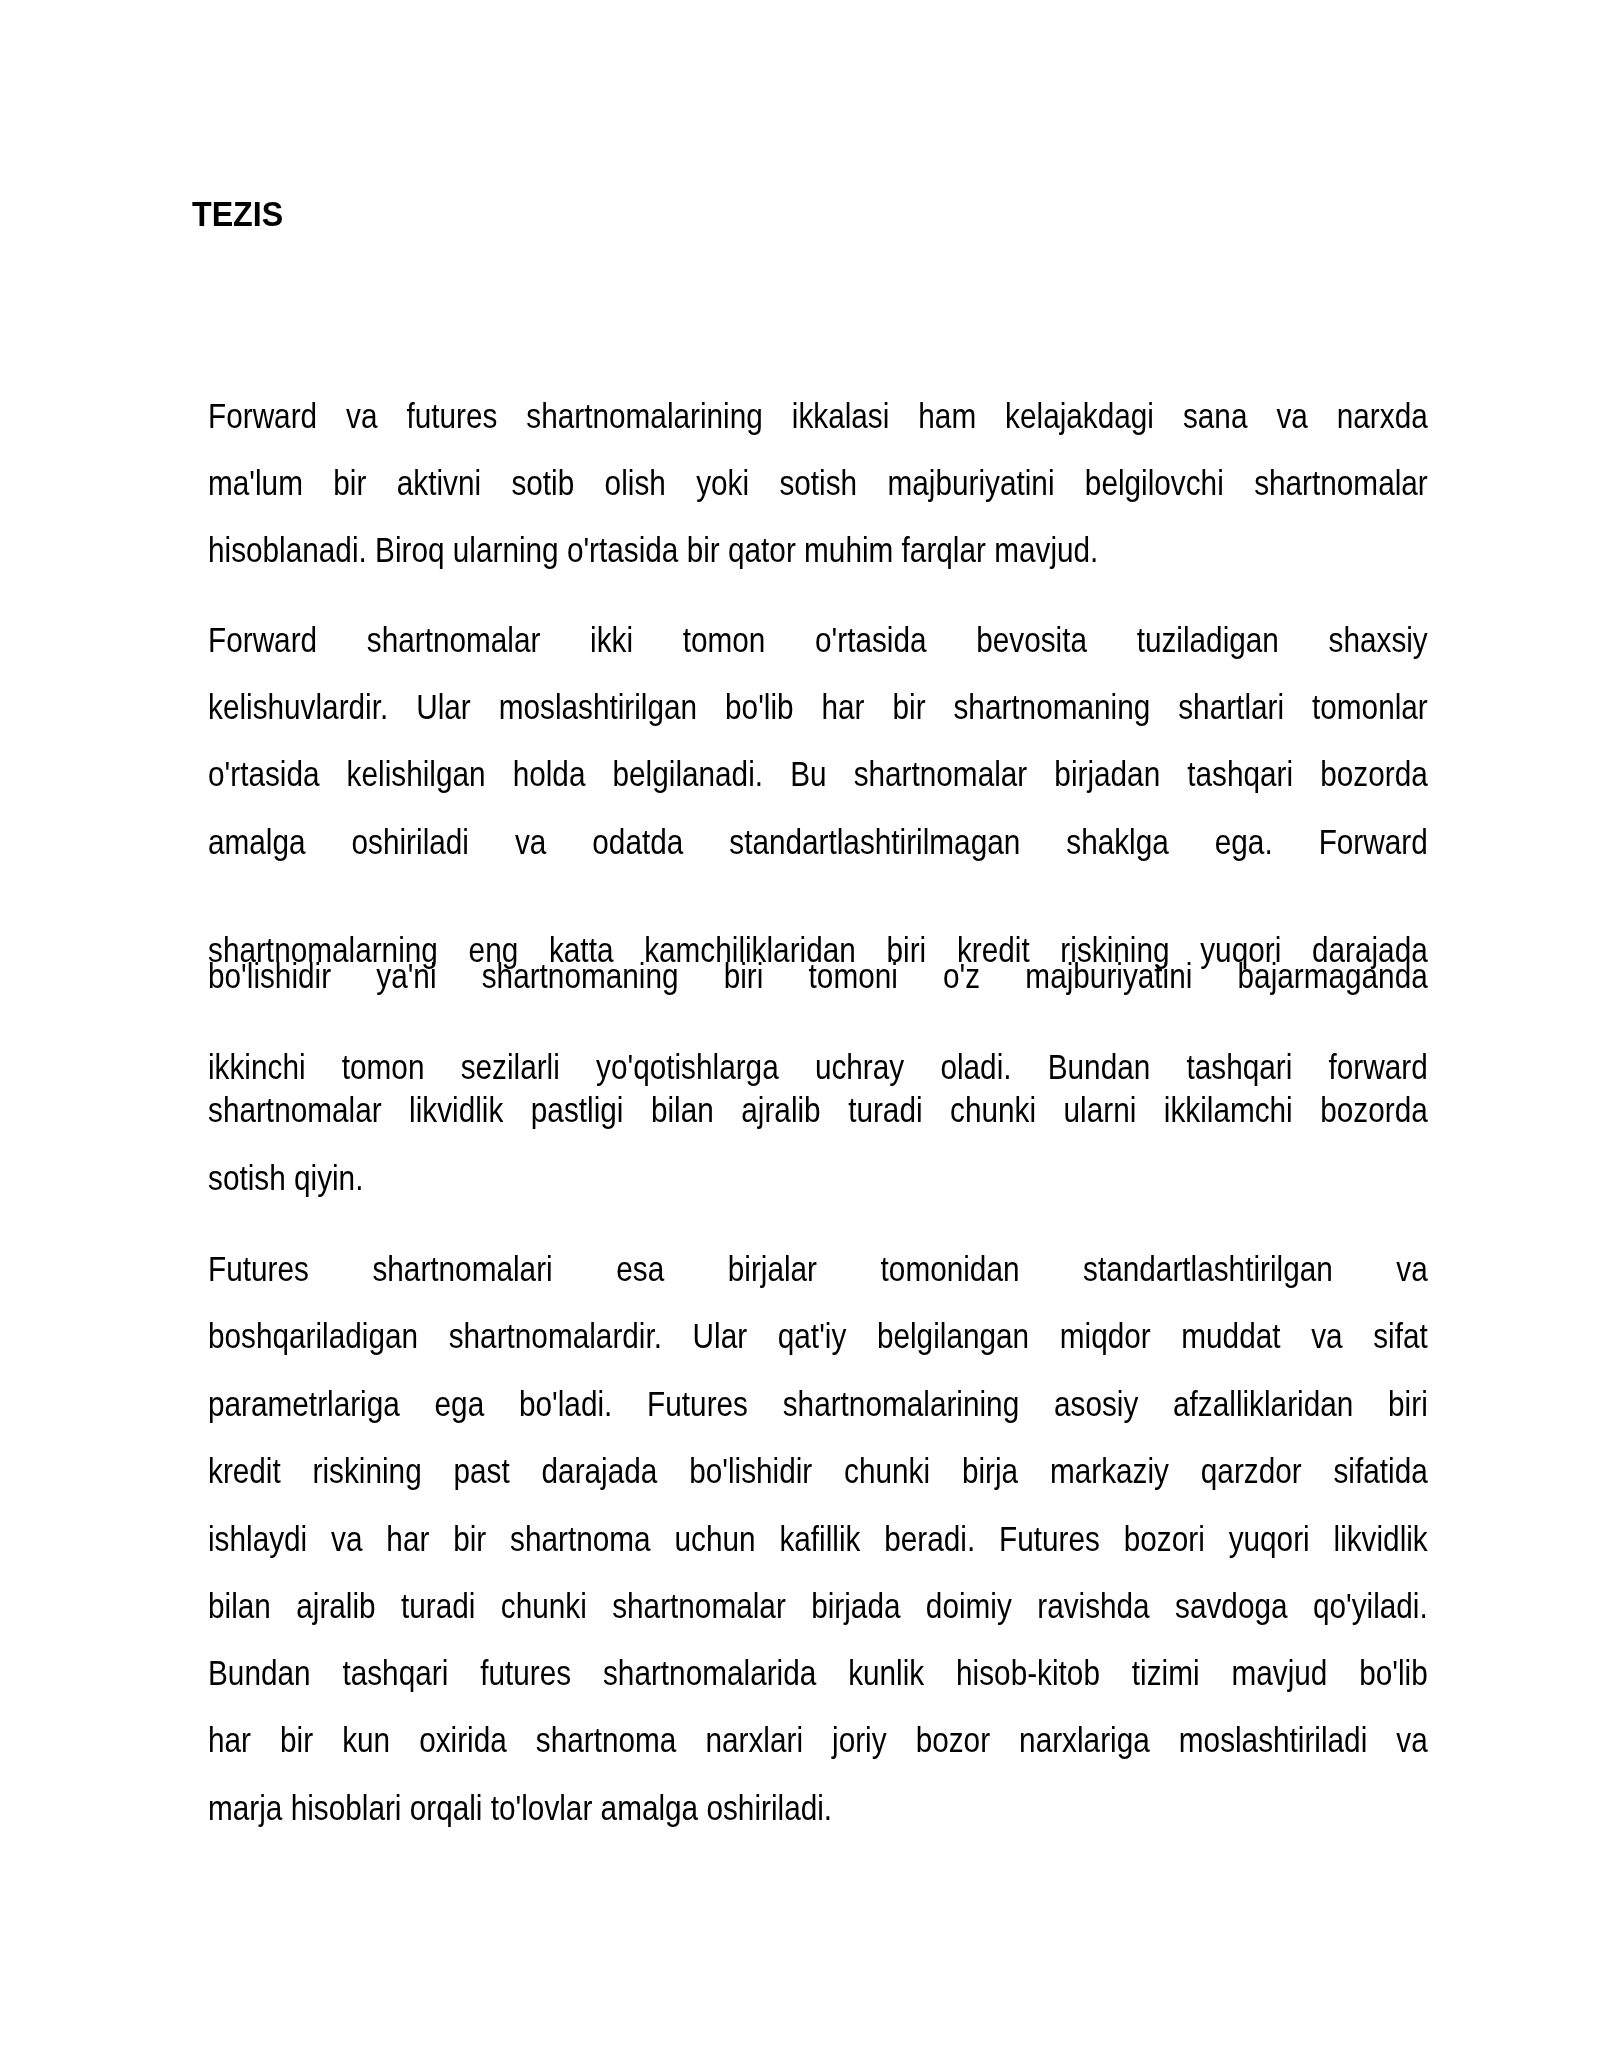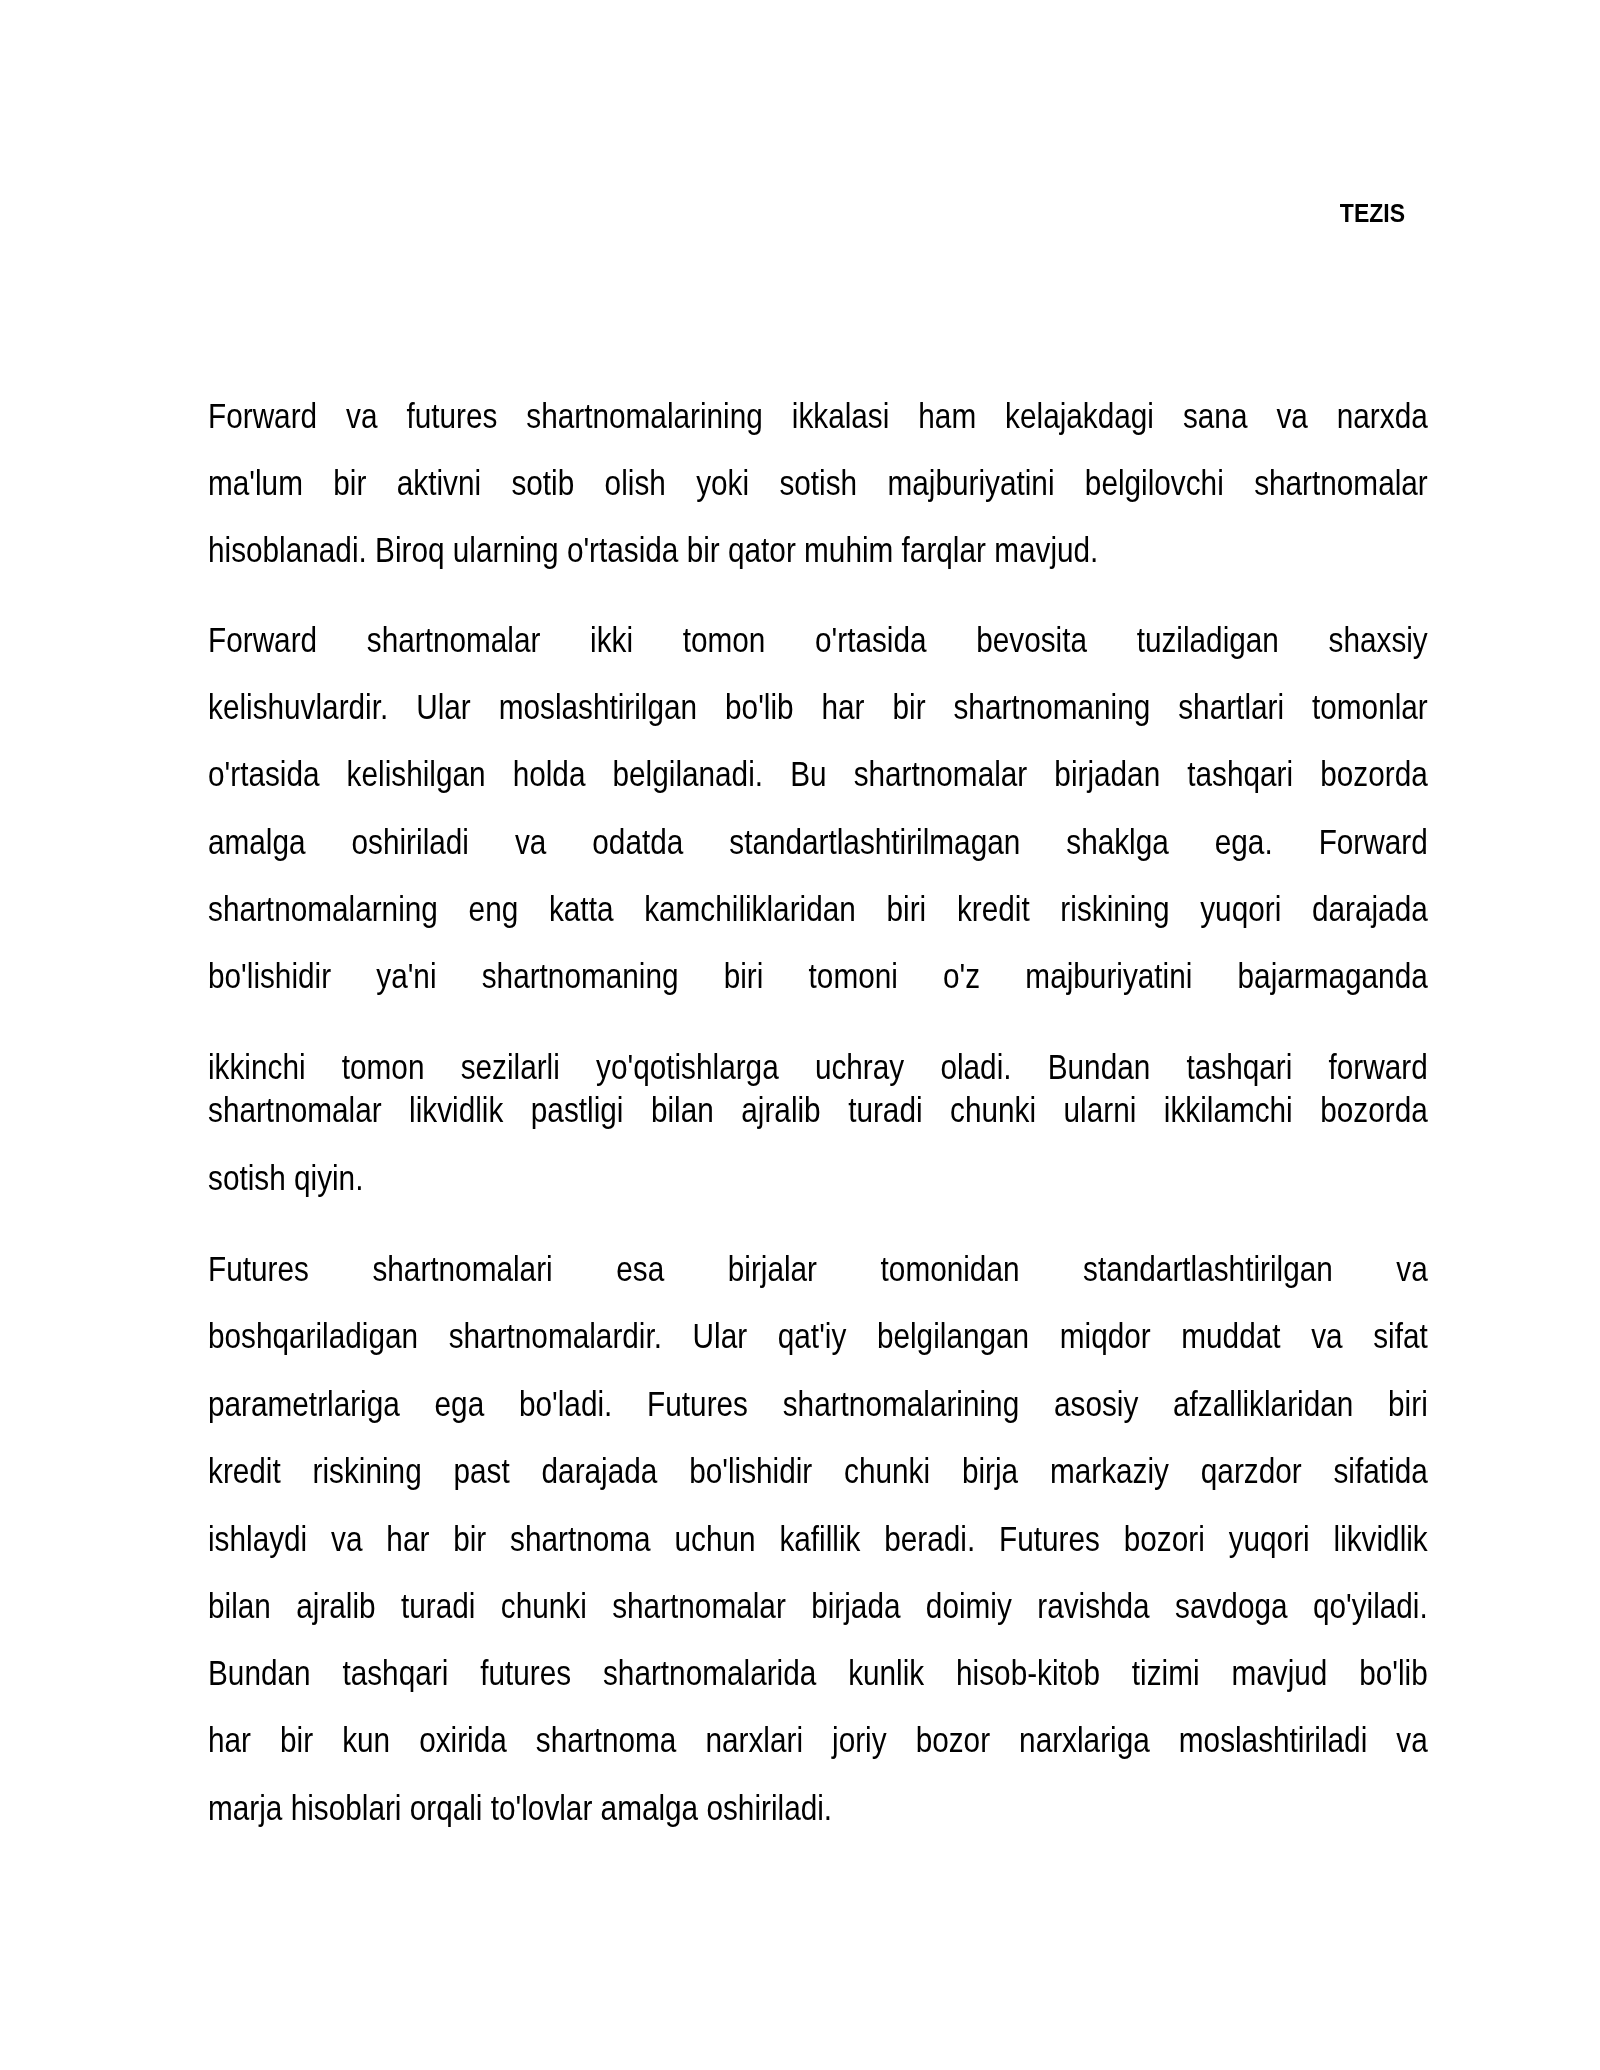--- a/index.html
+++ b/index.html
@@ -28,10 +28,10 @@
     left: 188px;
     width: 1220px;
     height: 35px;
-    font-size: 25px;
+    font-size: 35px;
     line-height: 35px;
     font-weight: bold;
-    text-align: right;
+    text-align: left;
     white-space: nowrap;
   }
   .heading > span {

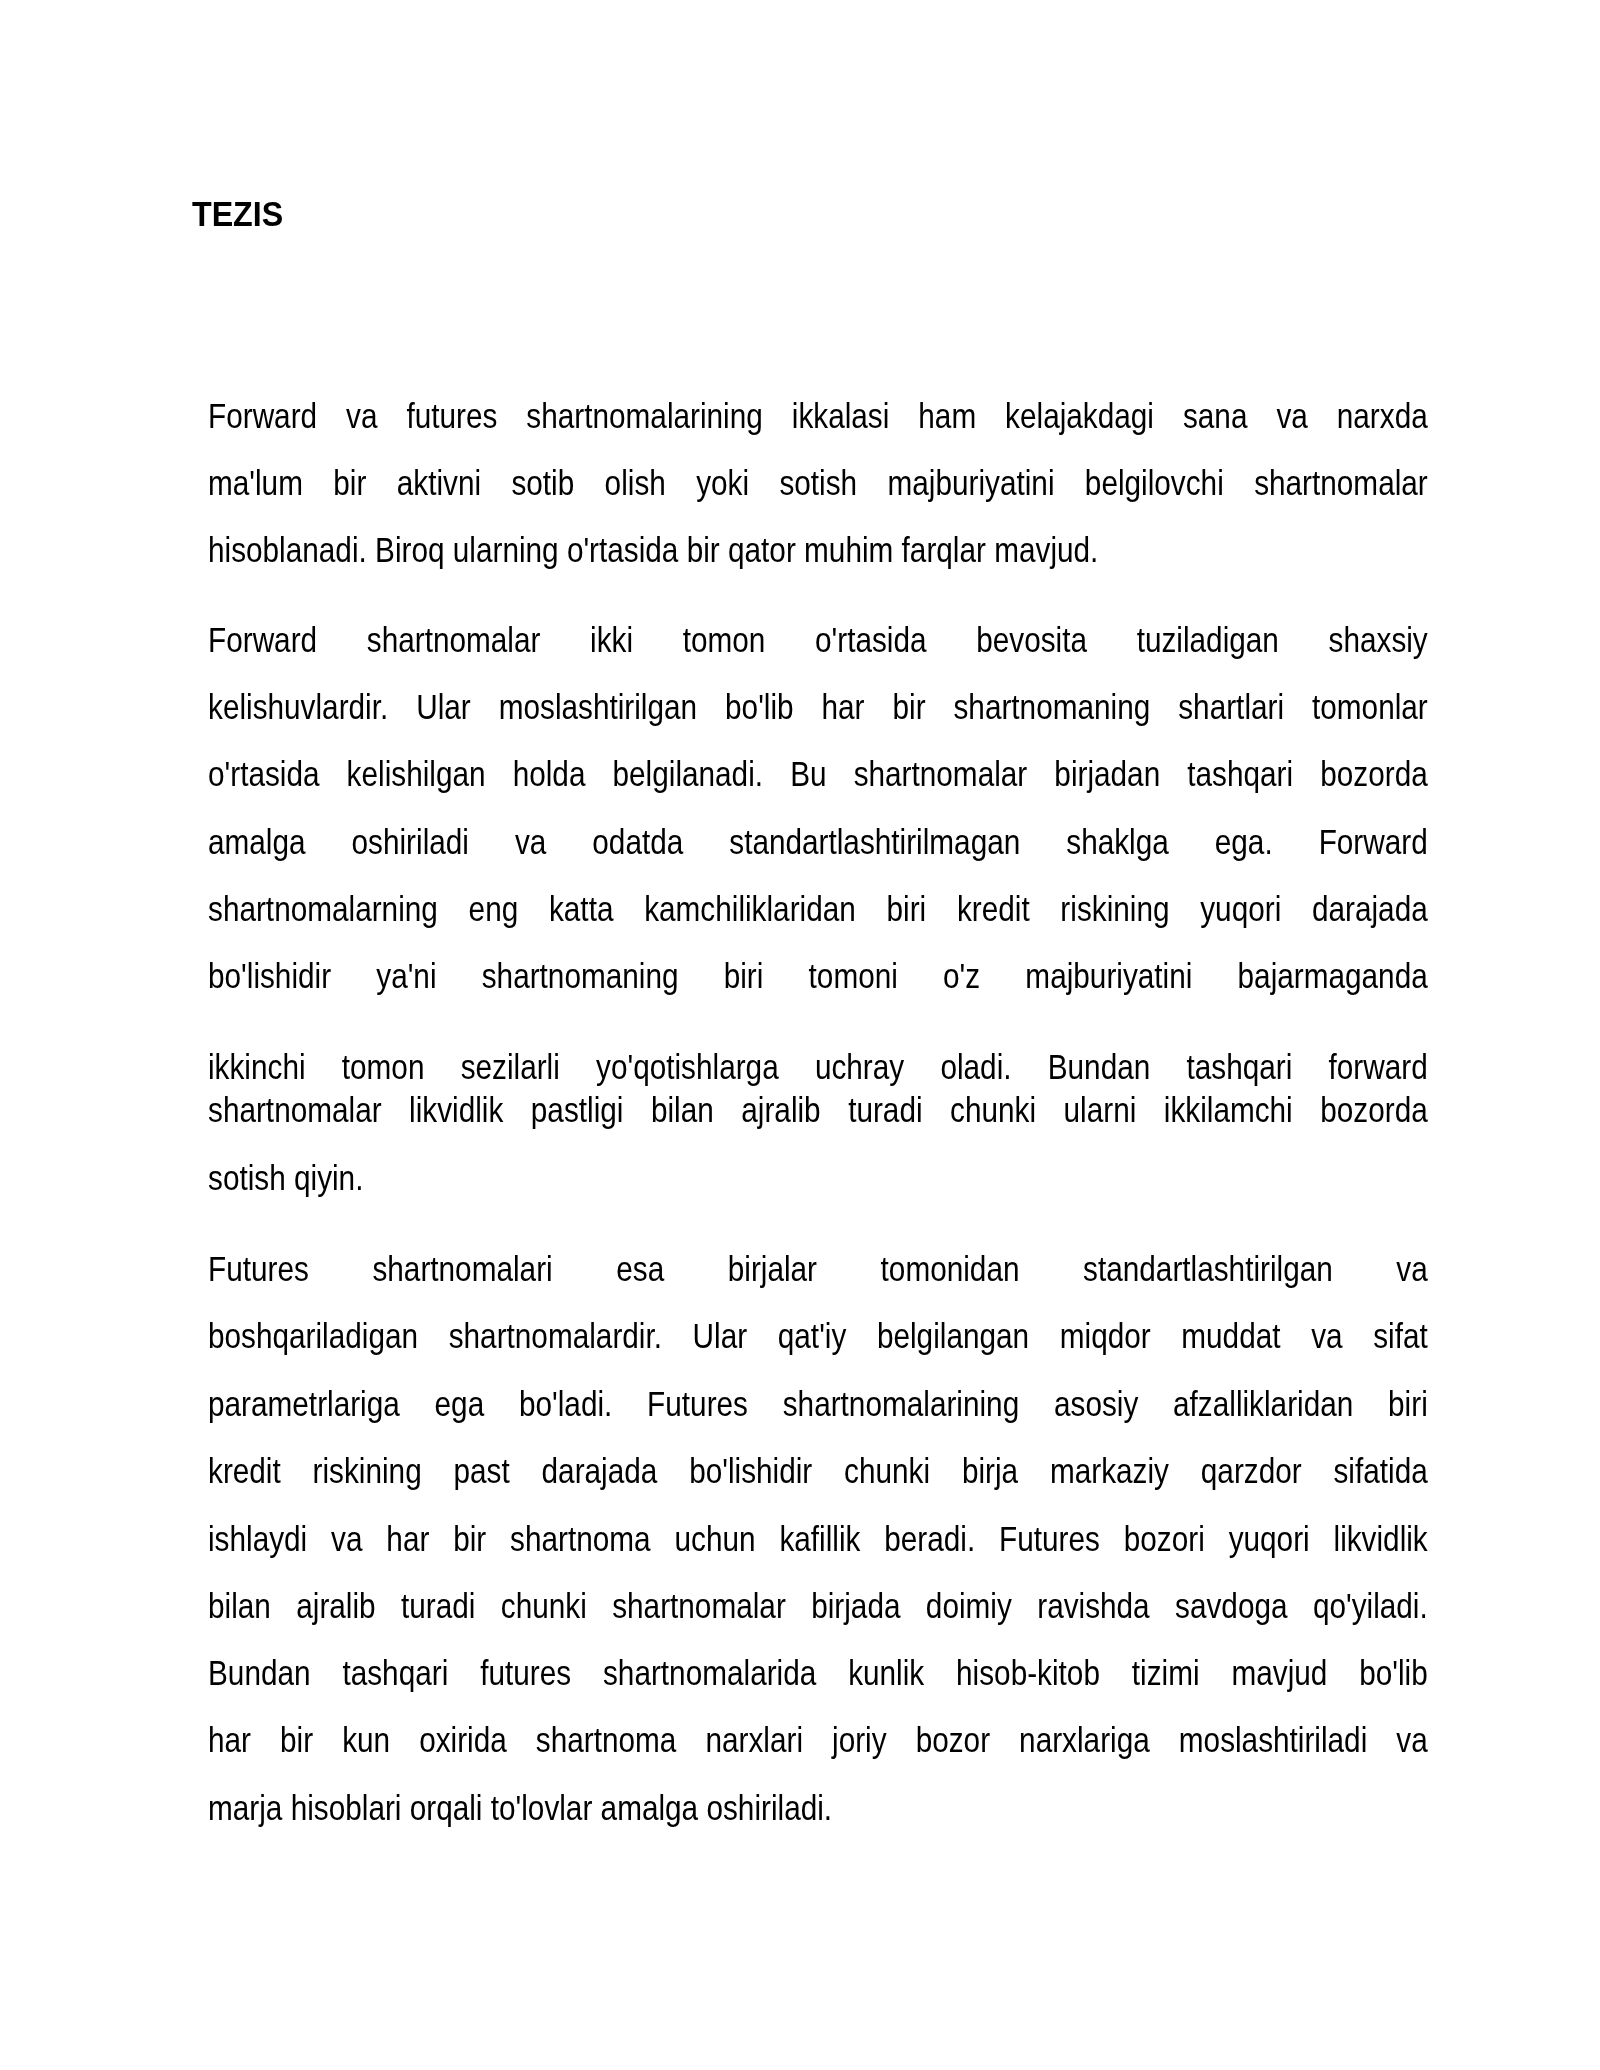--- a/index.html
+++ b/index.html
@@ -100,7 +100,7 @@
     <div class="line justify" style="top:824px">
         <span>amalga oshiriladi va odatda standartlashtirilmagan shaklga ega. Forward</span>
       </div>
-    <div class="line justify" style="top:891px">
+    <div class="line justify" style="top:932px">
         <span>shartnomalarning eng katta kamchiliklaridan biri kredit riskining yuqori darajada</span>
       </div>
     <div class="line justify" style="top:958px">

